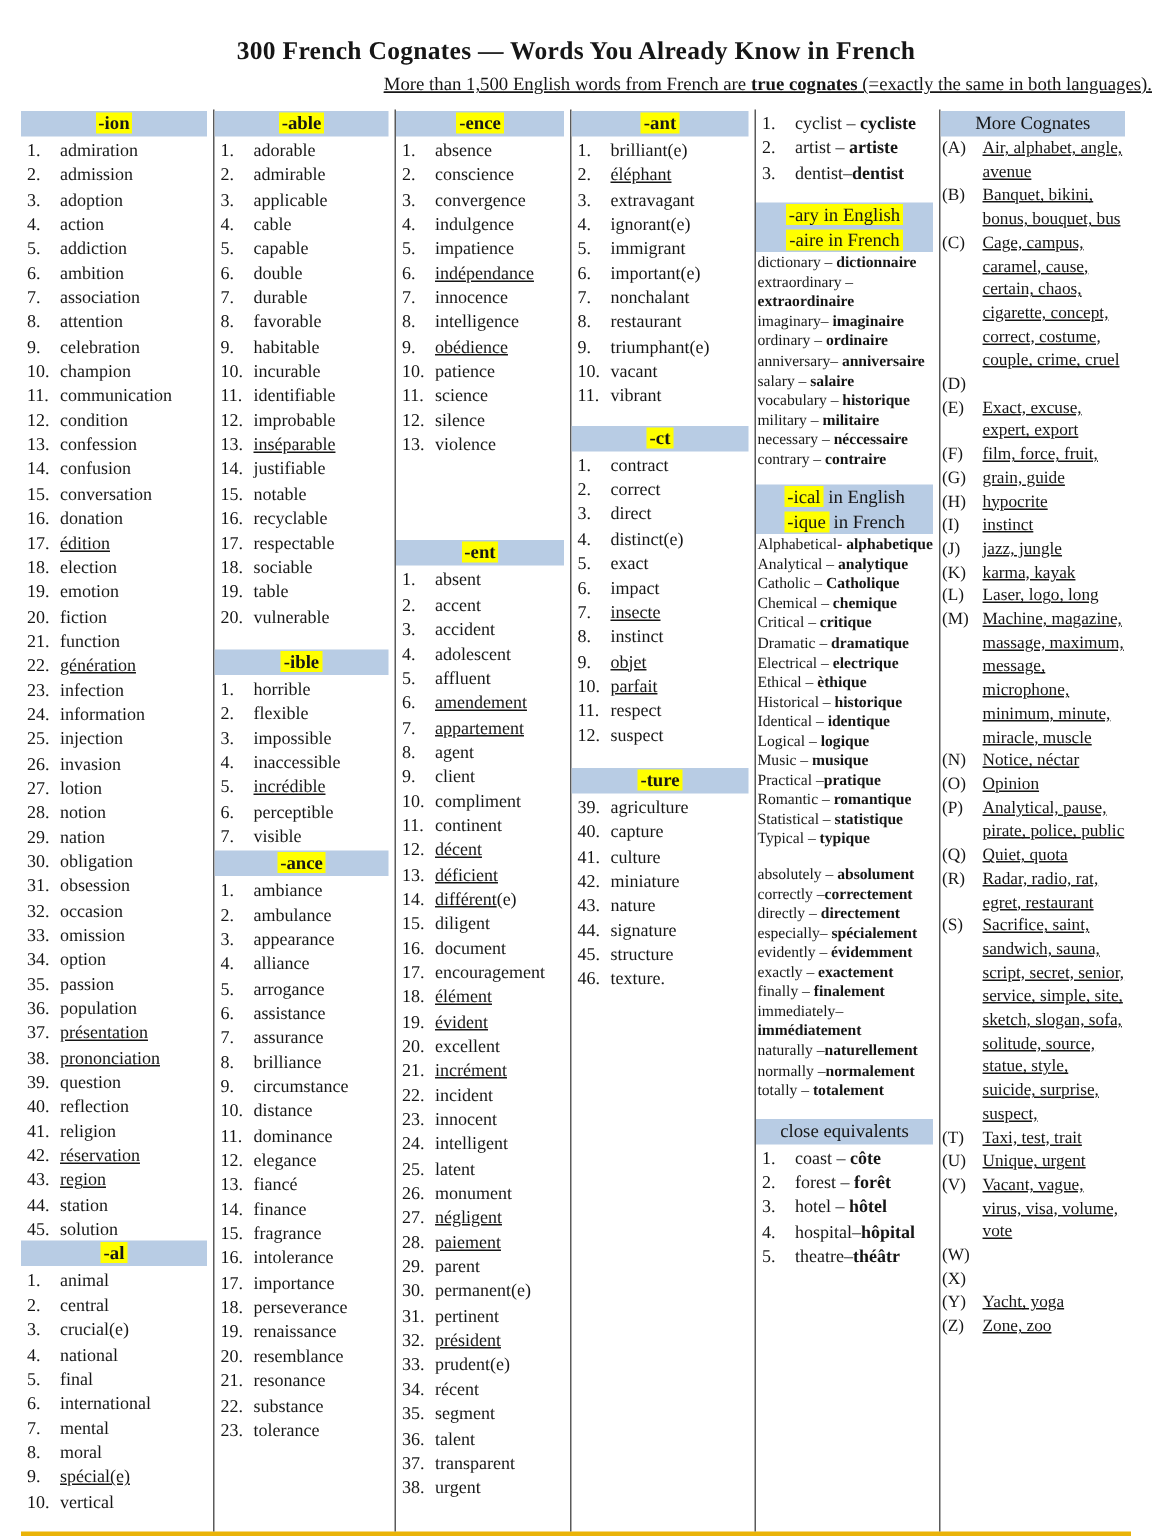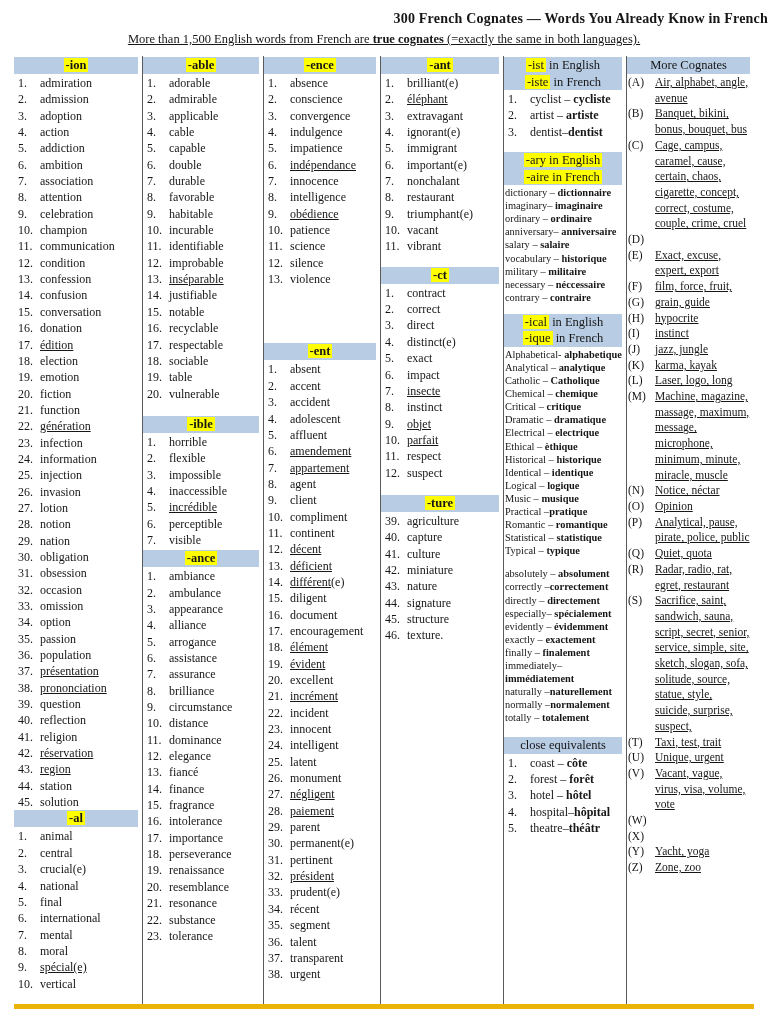--- a/index.html
+++ b/index.html
@@ -5,7 +5,7 @@
   html,body{margin:0;padding:0;background:#ffffff;}
   body{width:768px;height:1024px;overflow:hidden;
        font-family:"Liberation Serif","DejaVu Serif",serif;color:#161616;}
-  .page-title{text-align:right;font-weight:bold;font-size:14px;padding-top:11px;letter-spacing:.2px;}
+  .page-title{text-align:center;font-weight:bold;font-size:17px;padding-top:24px;letter-spacing:.2px;}
   .subtitle{text-align:center;font-size:12.5px;margin-top:5px;text-decoration:underline;}
   .subtitle .inner{text-decoration:underline;}
   .subtitle b{font-weight:bold;}

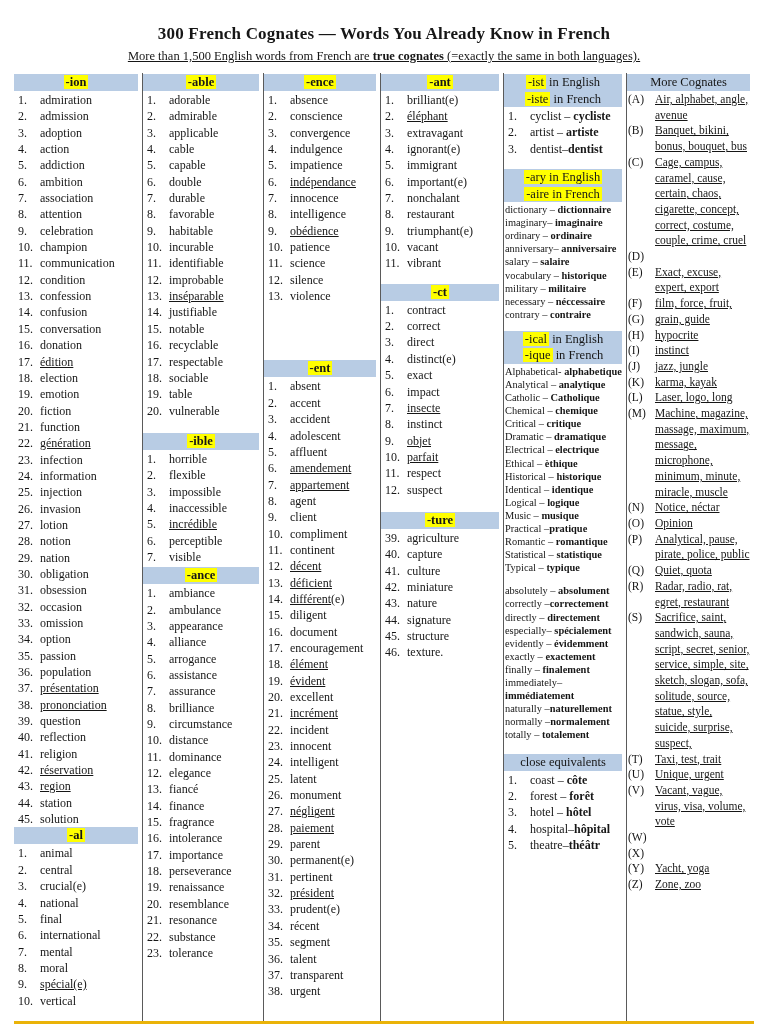--- a/index.html
+++ b/index.html
@@ -6,7 +6,7 @@
   body{width:768px;height:1024px;overflow:hidden;
        font-family:"Liberation Serif","DejaVu Serif",serif;color:#161616;}
   .page-title{text-align:center;font-weight:bold;font-size:17px;padding-top:24px;letter-spacing:.2px;}
-  .subtitle{text-align:center;font-size:12.5px;margin-top:5px;text-decoration:underline;}
+  .subtitle{text-align:right;font-size:12.5px;margin-top:5px;text-decoration:underline;}
   .subtitle .inner{text-decoration:underline;}
   .subtitle b{font-weight:bold;}
   .grid{display:flex;margin:9px 14px 0 14px;height:948px;border-bottom:5px solid #eab308;}

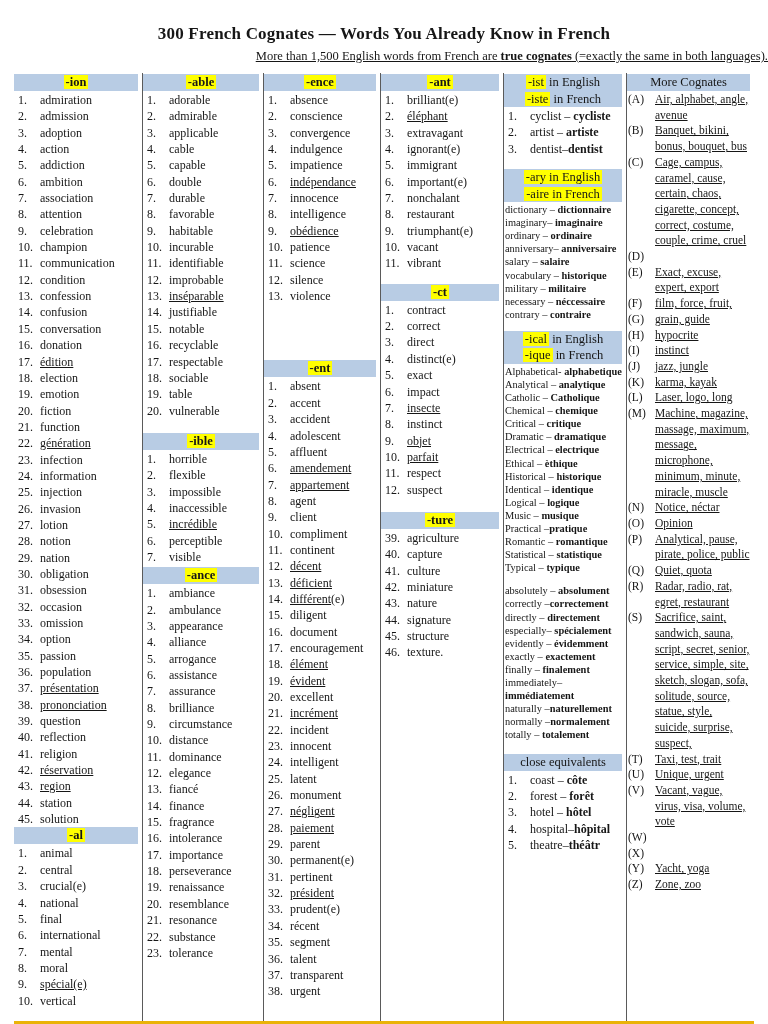--- a/index.html
+++ b/index.html
@@ -828,10 +828,6 @@
     </div>
     <div class="col">
       <div class="section">
-        <div class="hdr">
-          <div class="hline"><span class="hl">-ist</span><span> in English</span></div>
-          <div class="hline"><span class="hl">-iste</span><span> in French</span></div>
-        </div>
         <div class="row">
           <span class="num">1.</span>
           <span class="word"><span class="en">cyclist</span> – <span class="fr">cycliste</span></span>

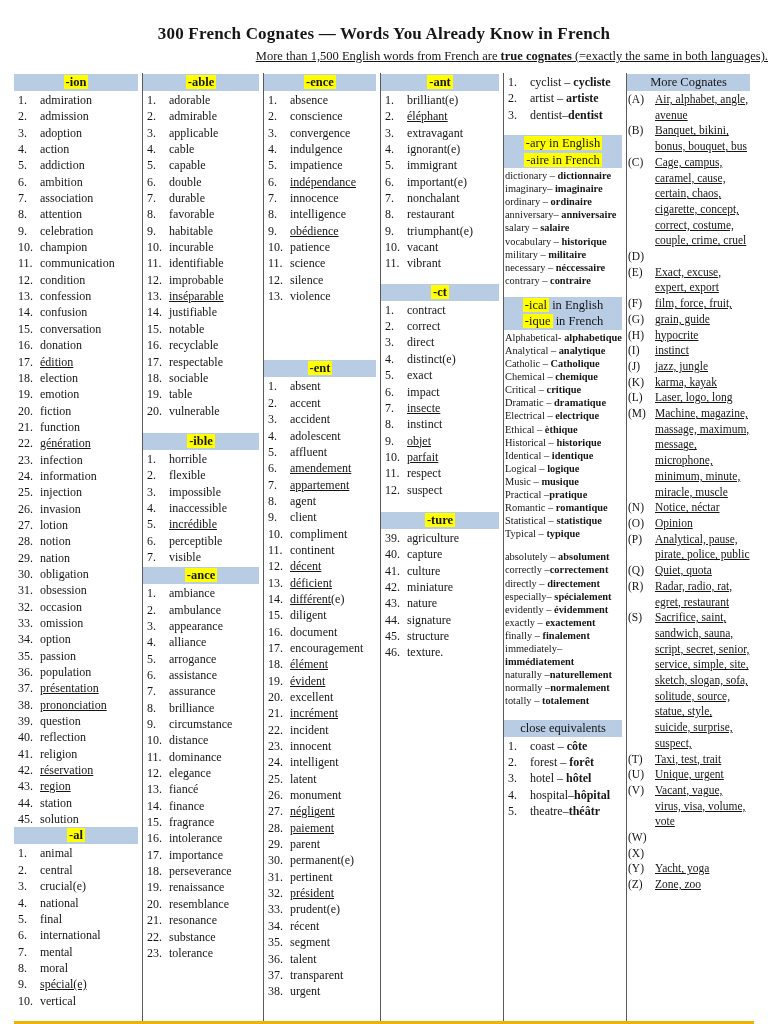--- a/index.html
+++ b/index.html
@@ -847,6 +847,7 @@
           <div class="hline"><span class="hl">-aire in French</span></div>
         </div>
         <div class="pair"><span class="en">dictionary</span> – <span class="fr">dictionnaire</span></div>
+        <div class="pair"><span class="en">extraordinary</span> – <span class="fr">extraordinaire</span></div>
         <div class="pair"><span class="en">imaginary</span>– <span class="fr">imaginaire</span></div>
         <div class="pair"><span class="en">ordinary</span> – <span class="fr">ordinaire</span></div>
         <div class="pair"><span class="en">anniversary</span>– <span class="fr">anniversaire</span></div>

